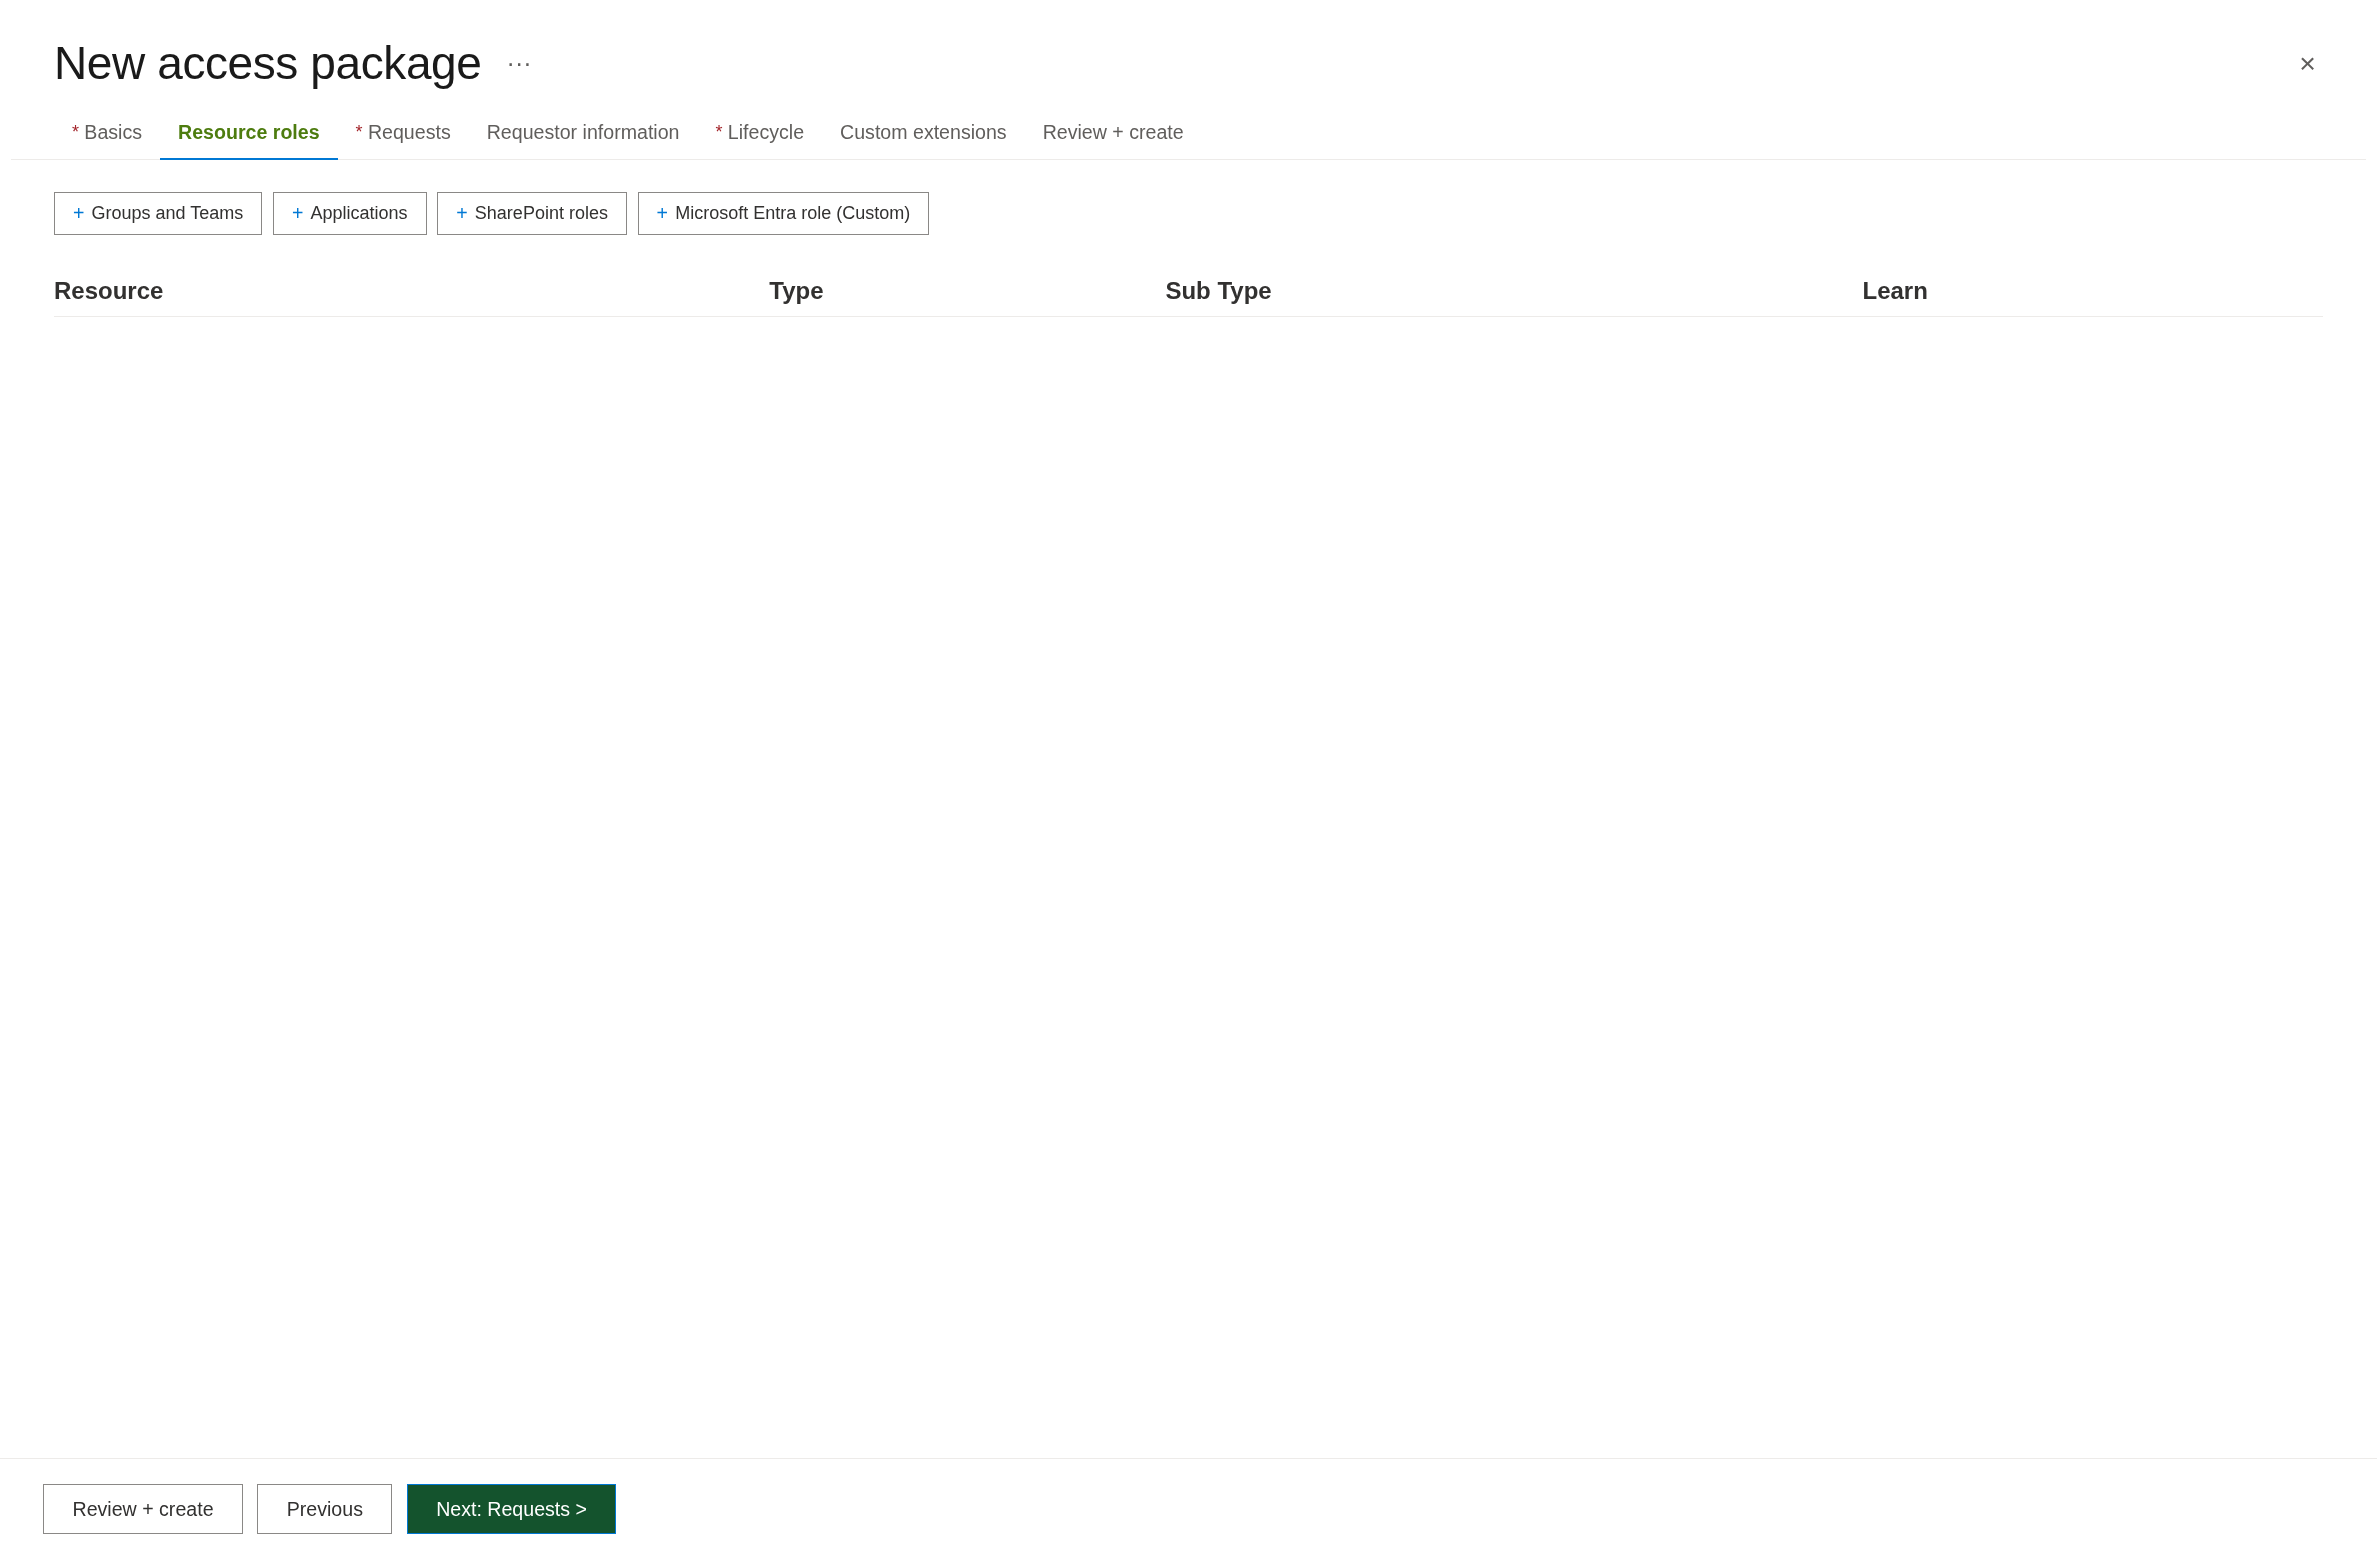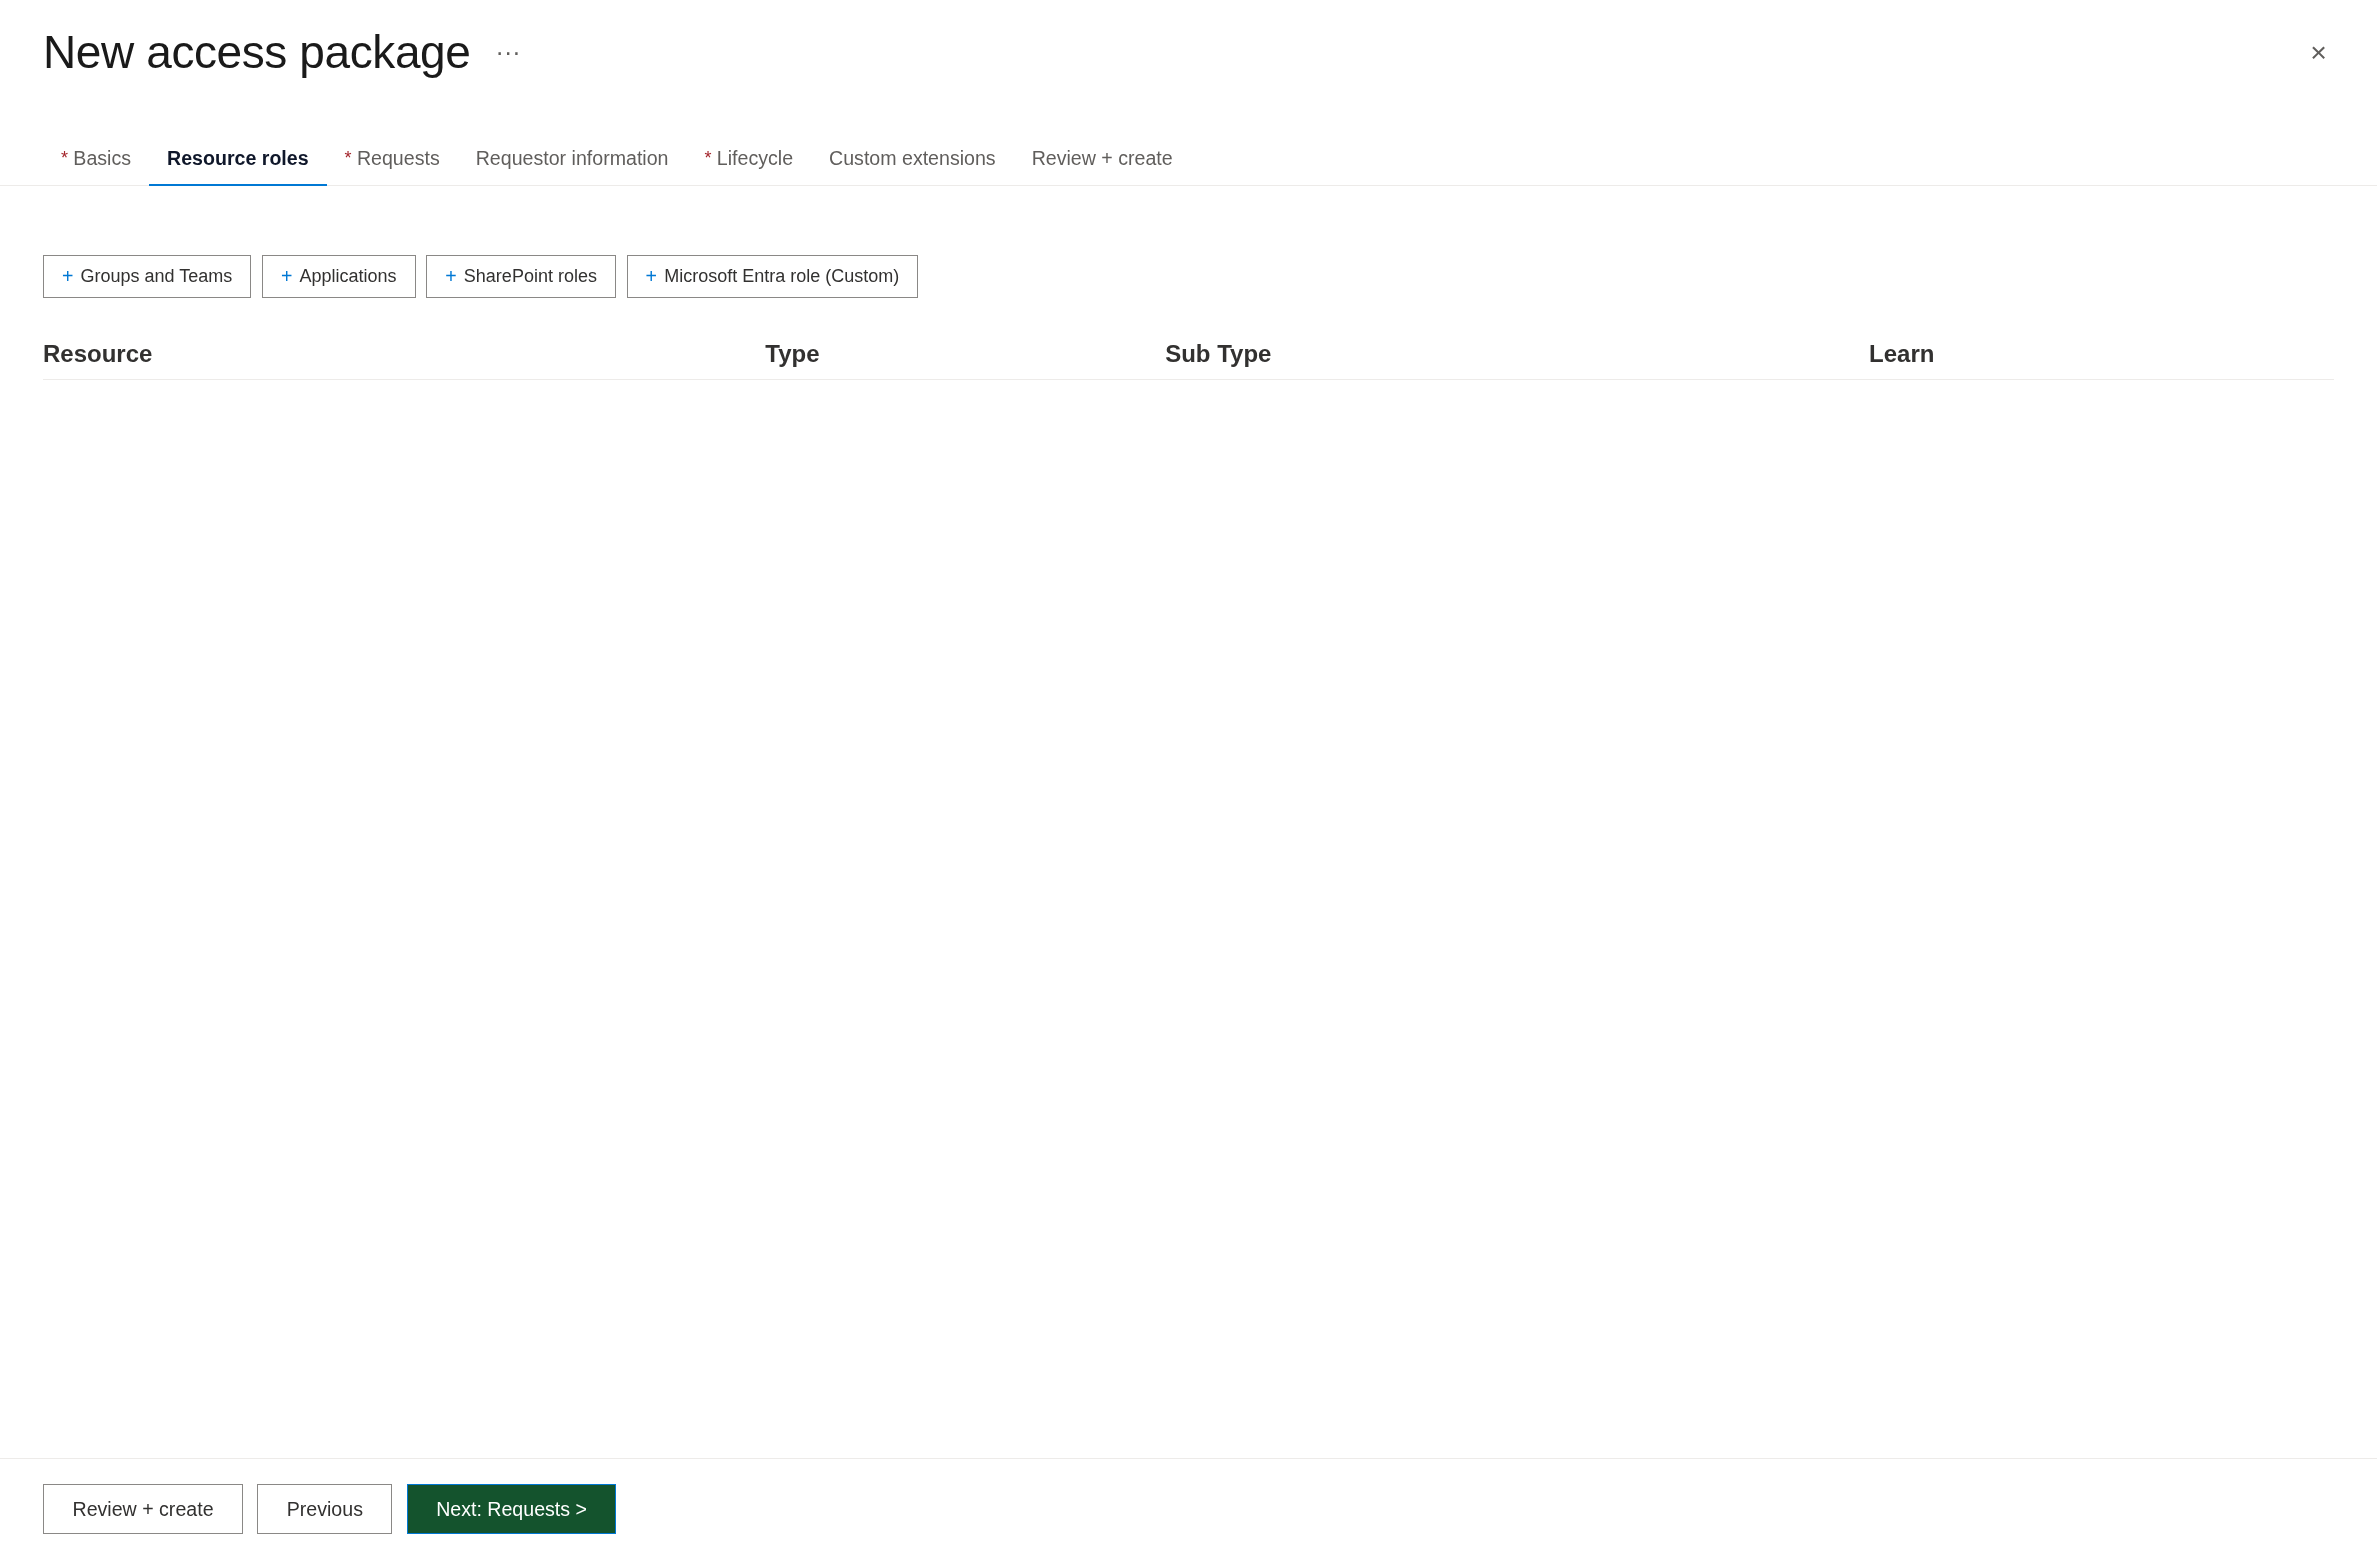--- a/index.html
+++ b/index.html
@@ -24,8 +24,7 @@
       height: 100%;
       display: flex;
       flex-direction: column;
-      padding: 0;
-      gap: 37px;
+      padding: 11px;
     }
 
     

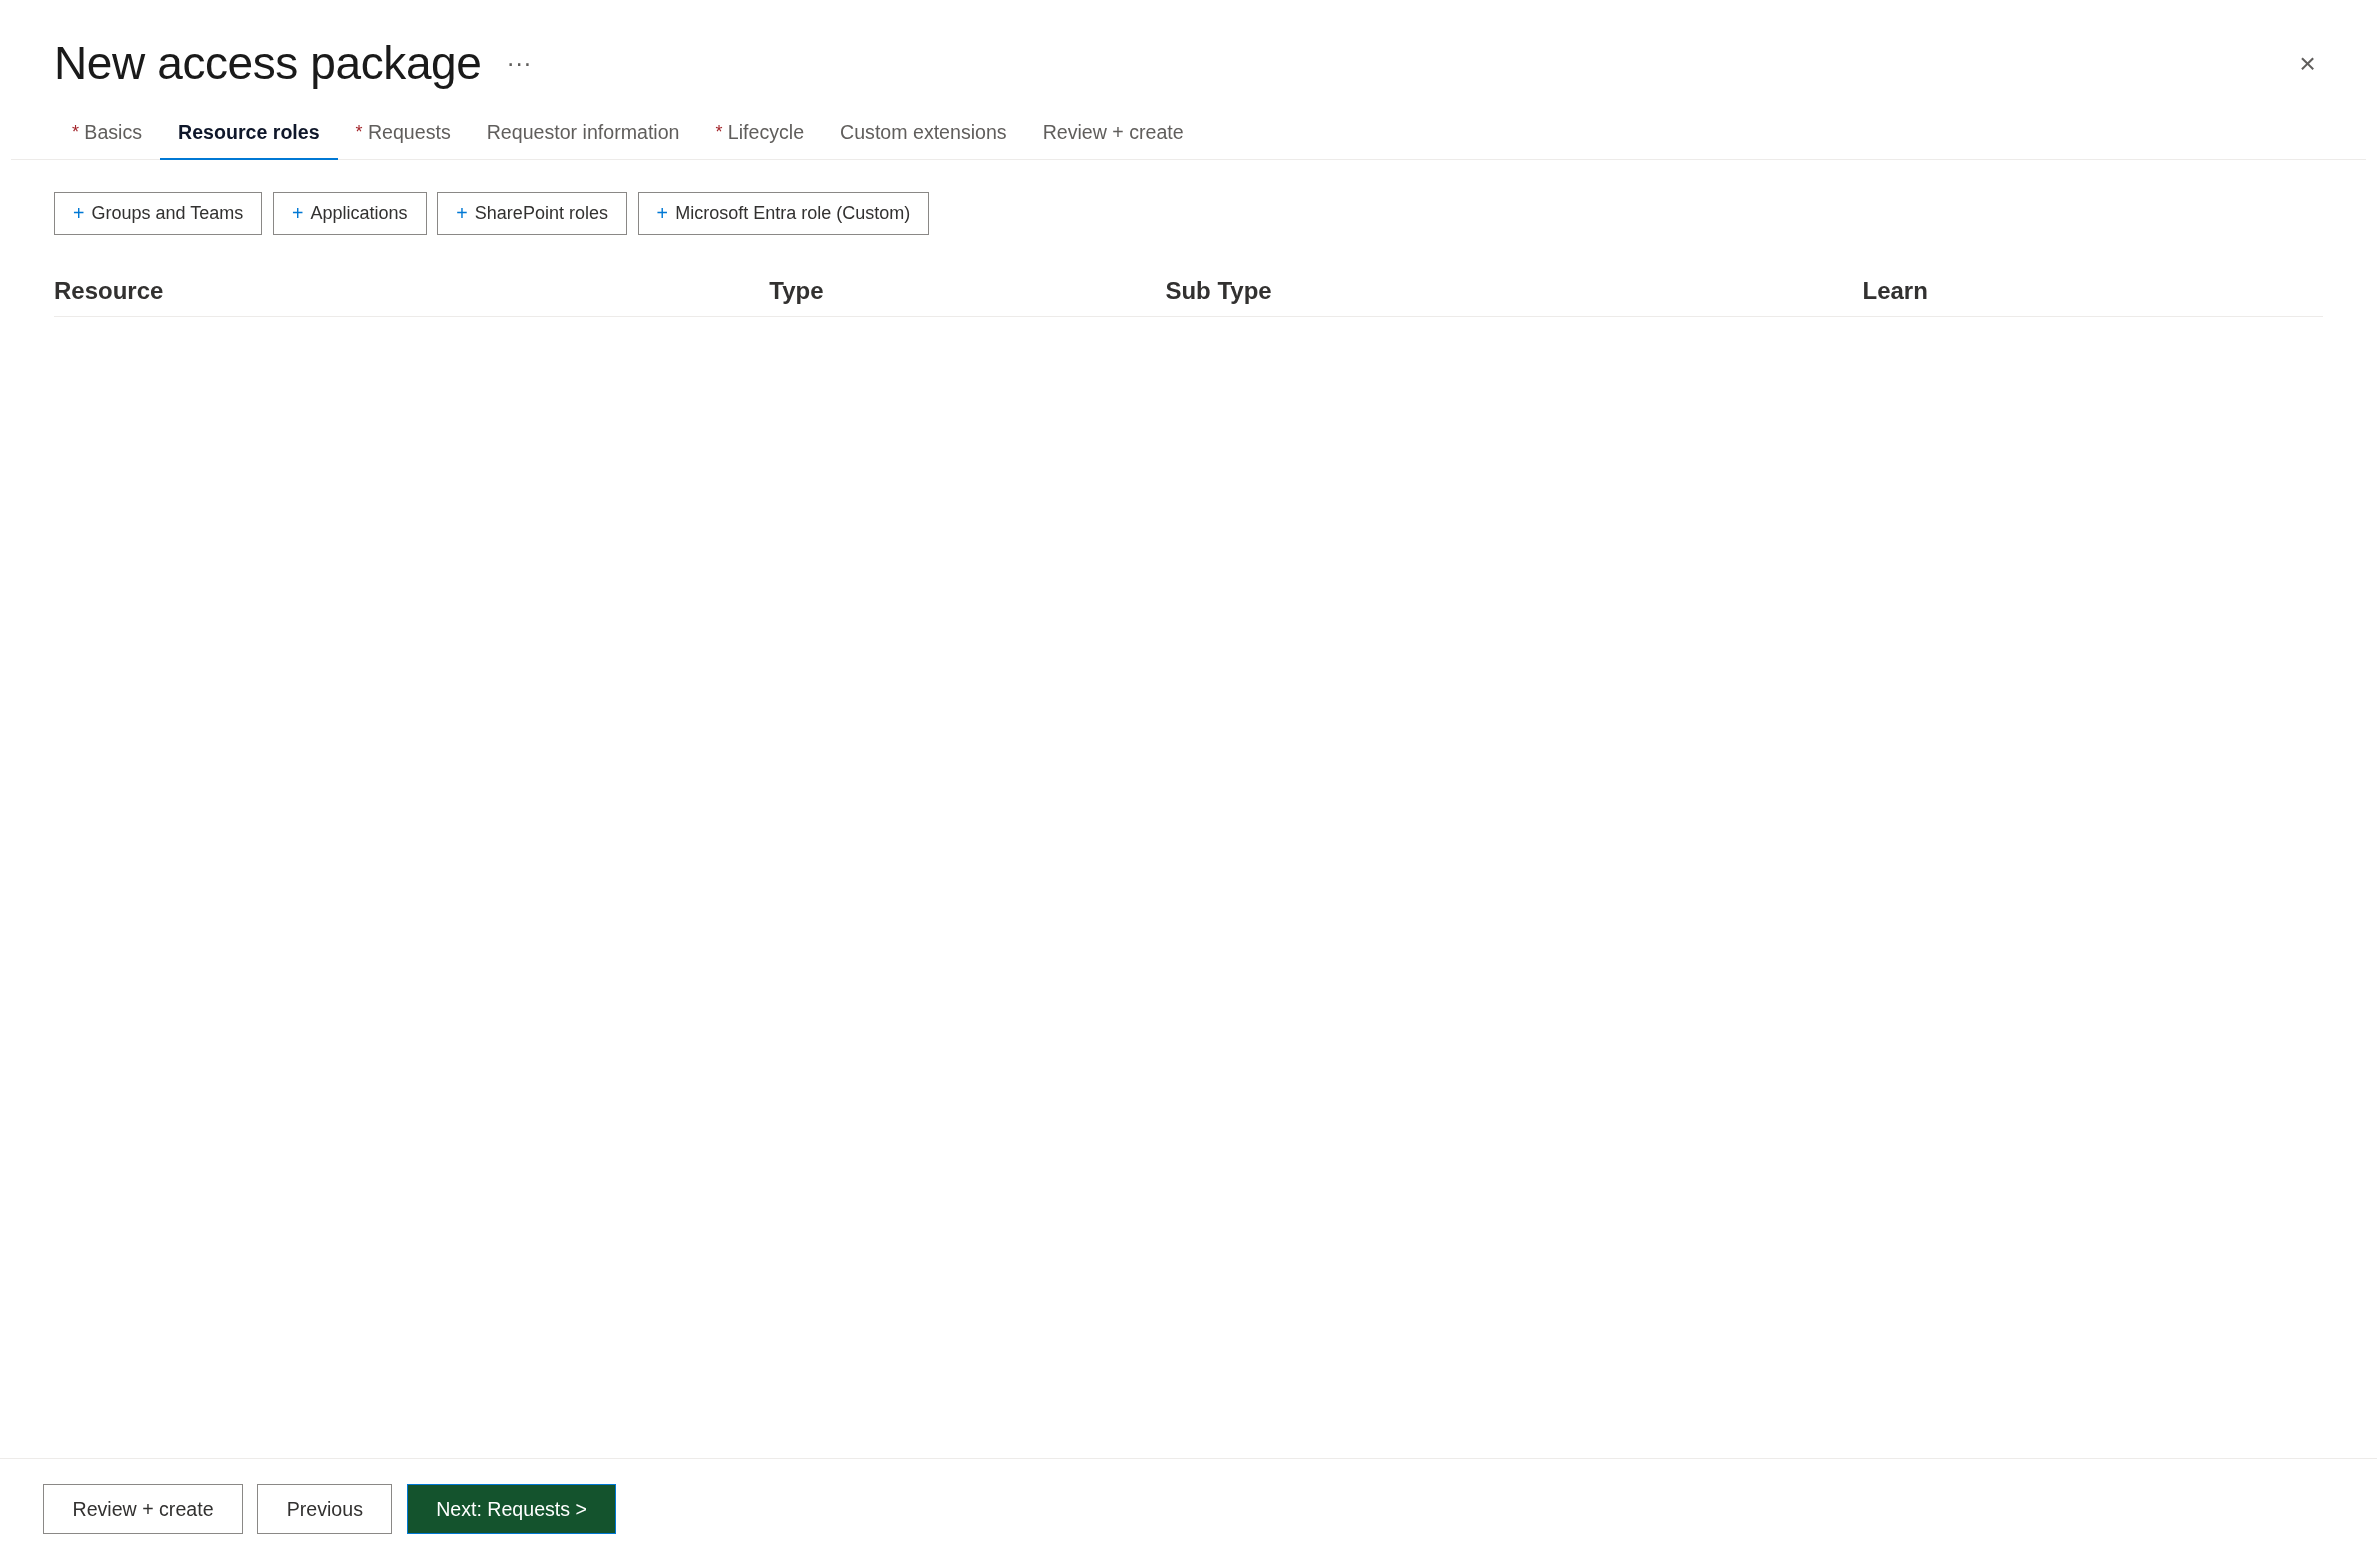--- a/index.html
+++ b/index.html
@@ -91,7 +91,7 @@
     }
 
     .tab.active {
-      color: #0f172a;
+      color: #4d7c0f;
       border-bottom: 2.7px solid #0078d4;
       font-weight: 600;
     }

